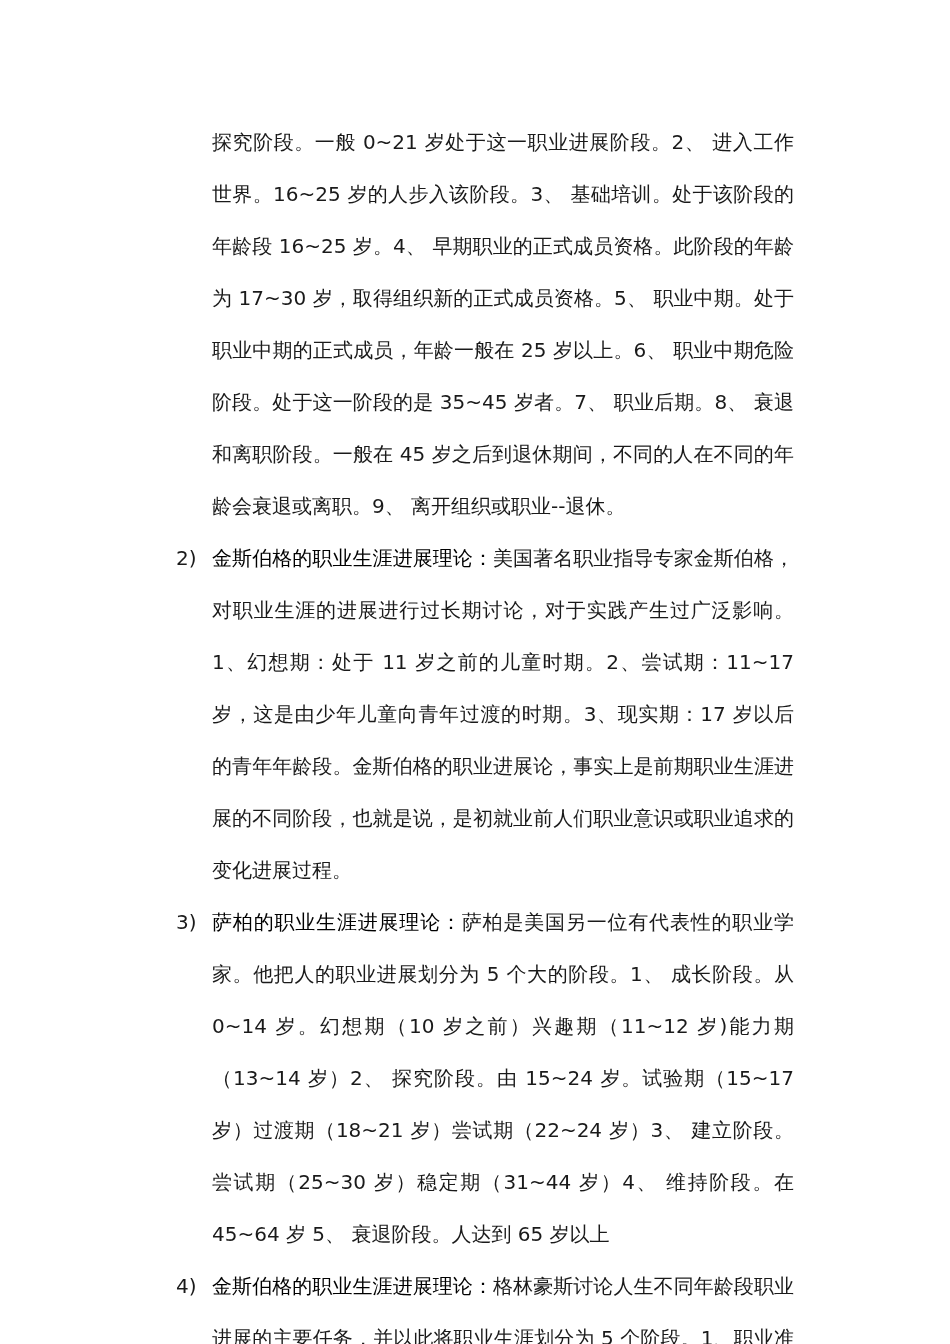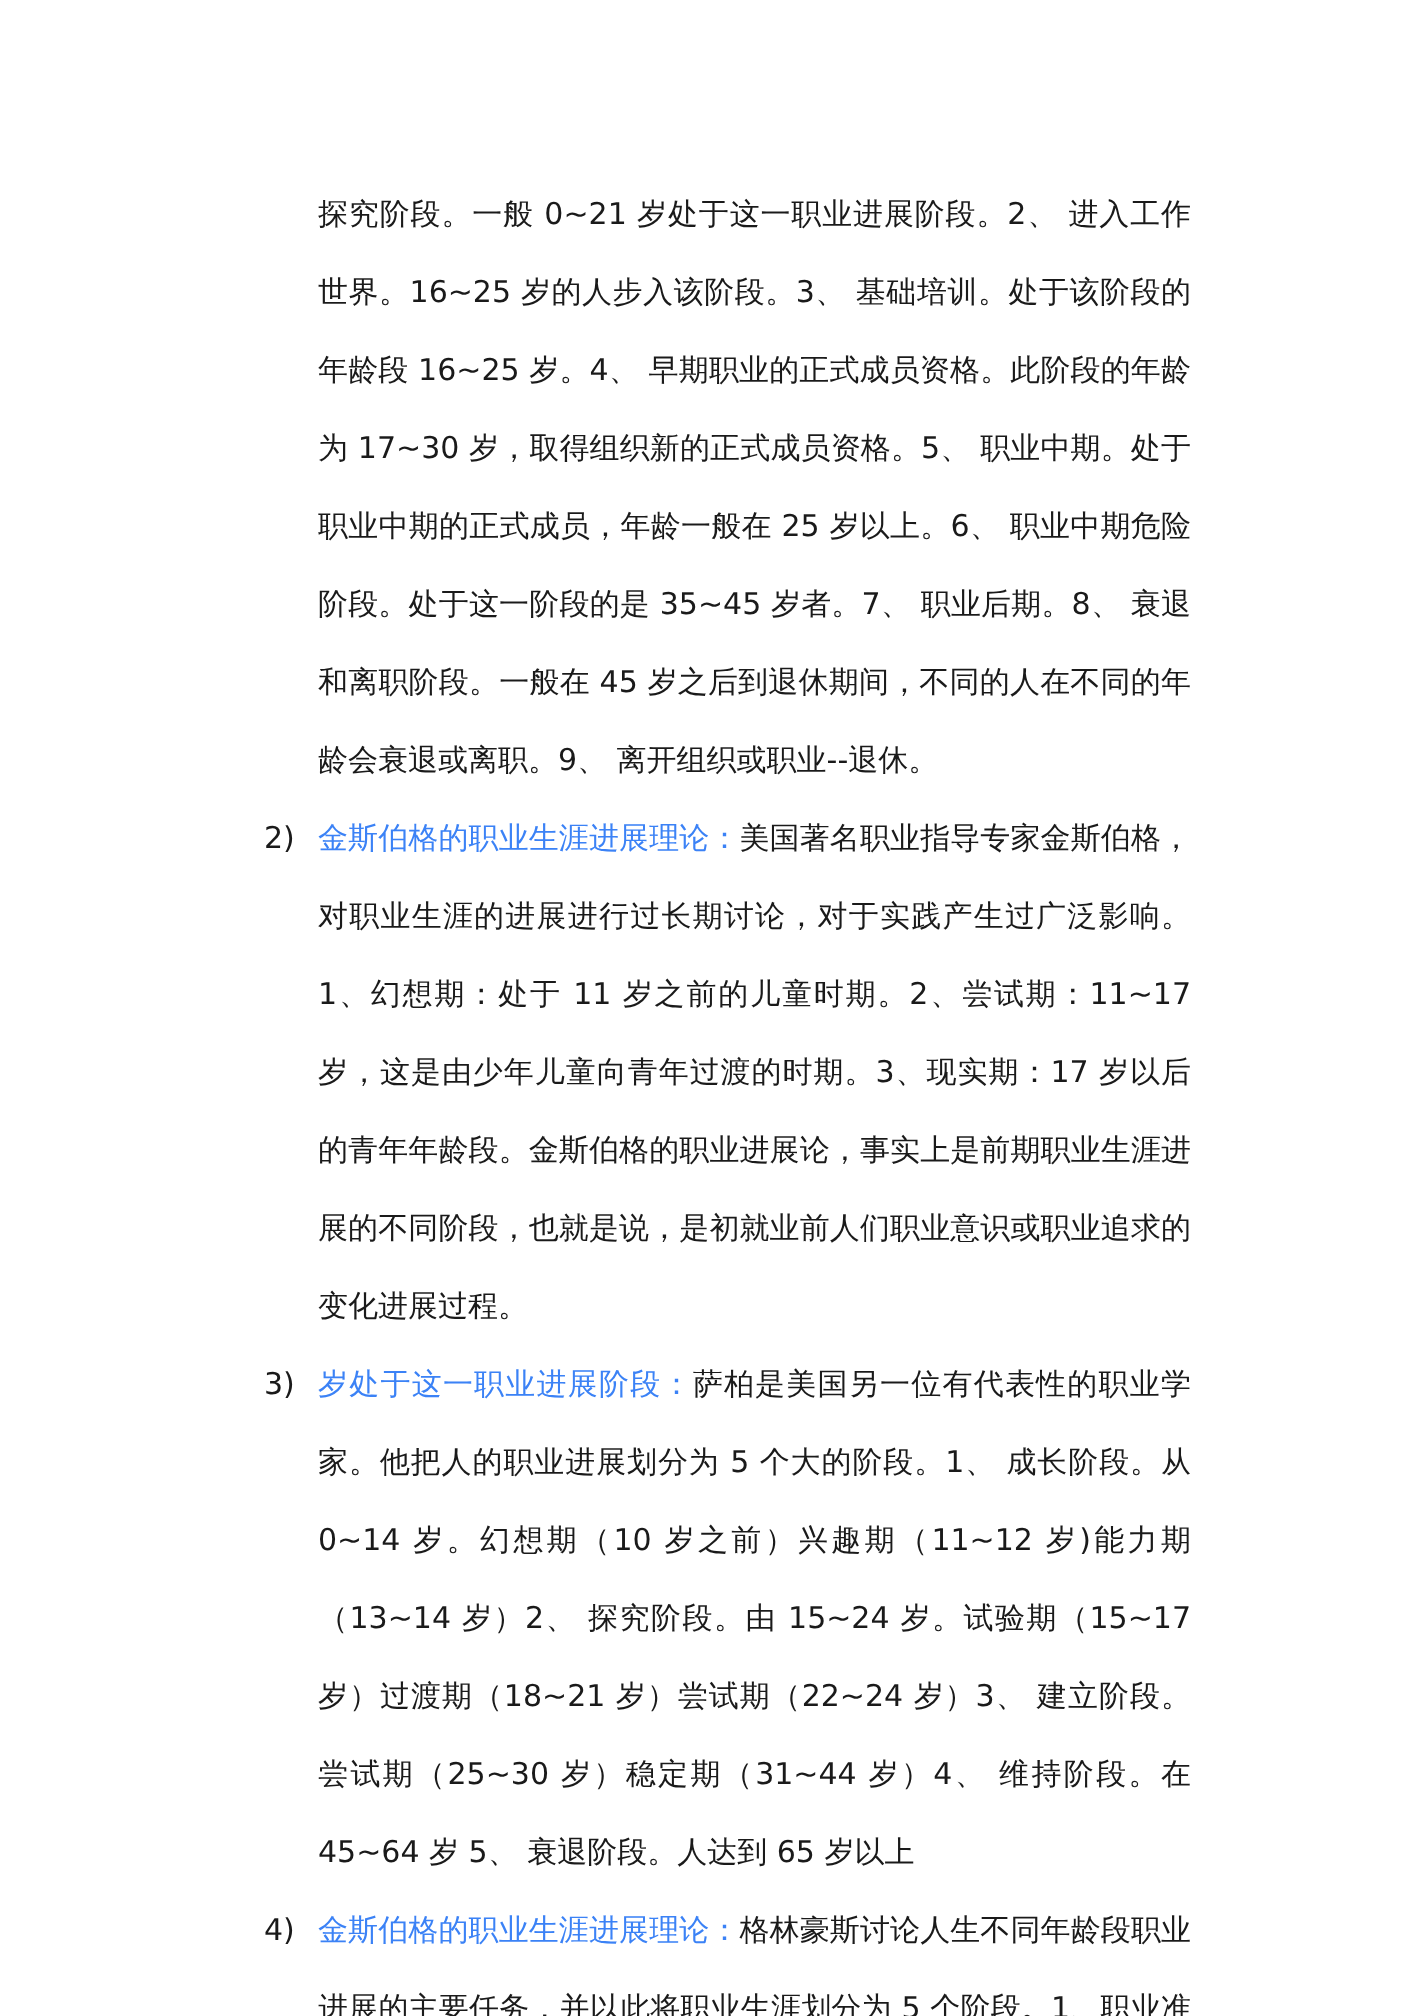--- a/index.html
+++ b/index.html
@@ -29,7 +29,7 @@
     text-align: justify;
   }
   .heading {
-    color: #3b82f6;
+    color: #000000;
   }
 </style>
 </head>

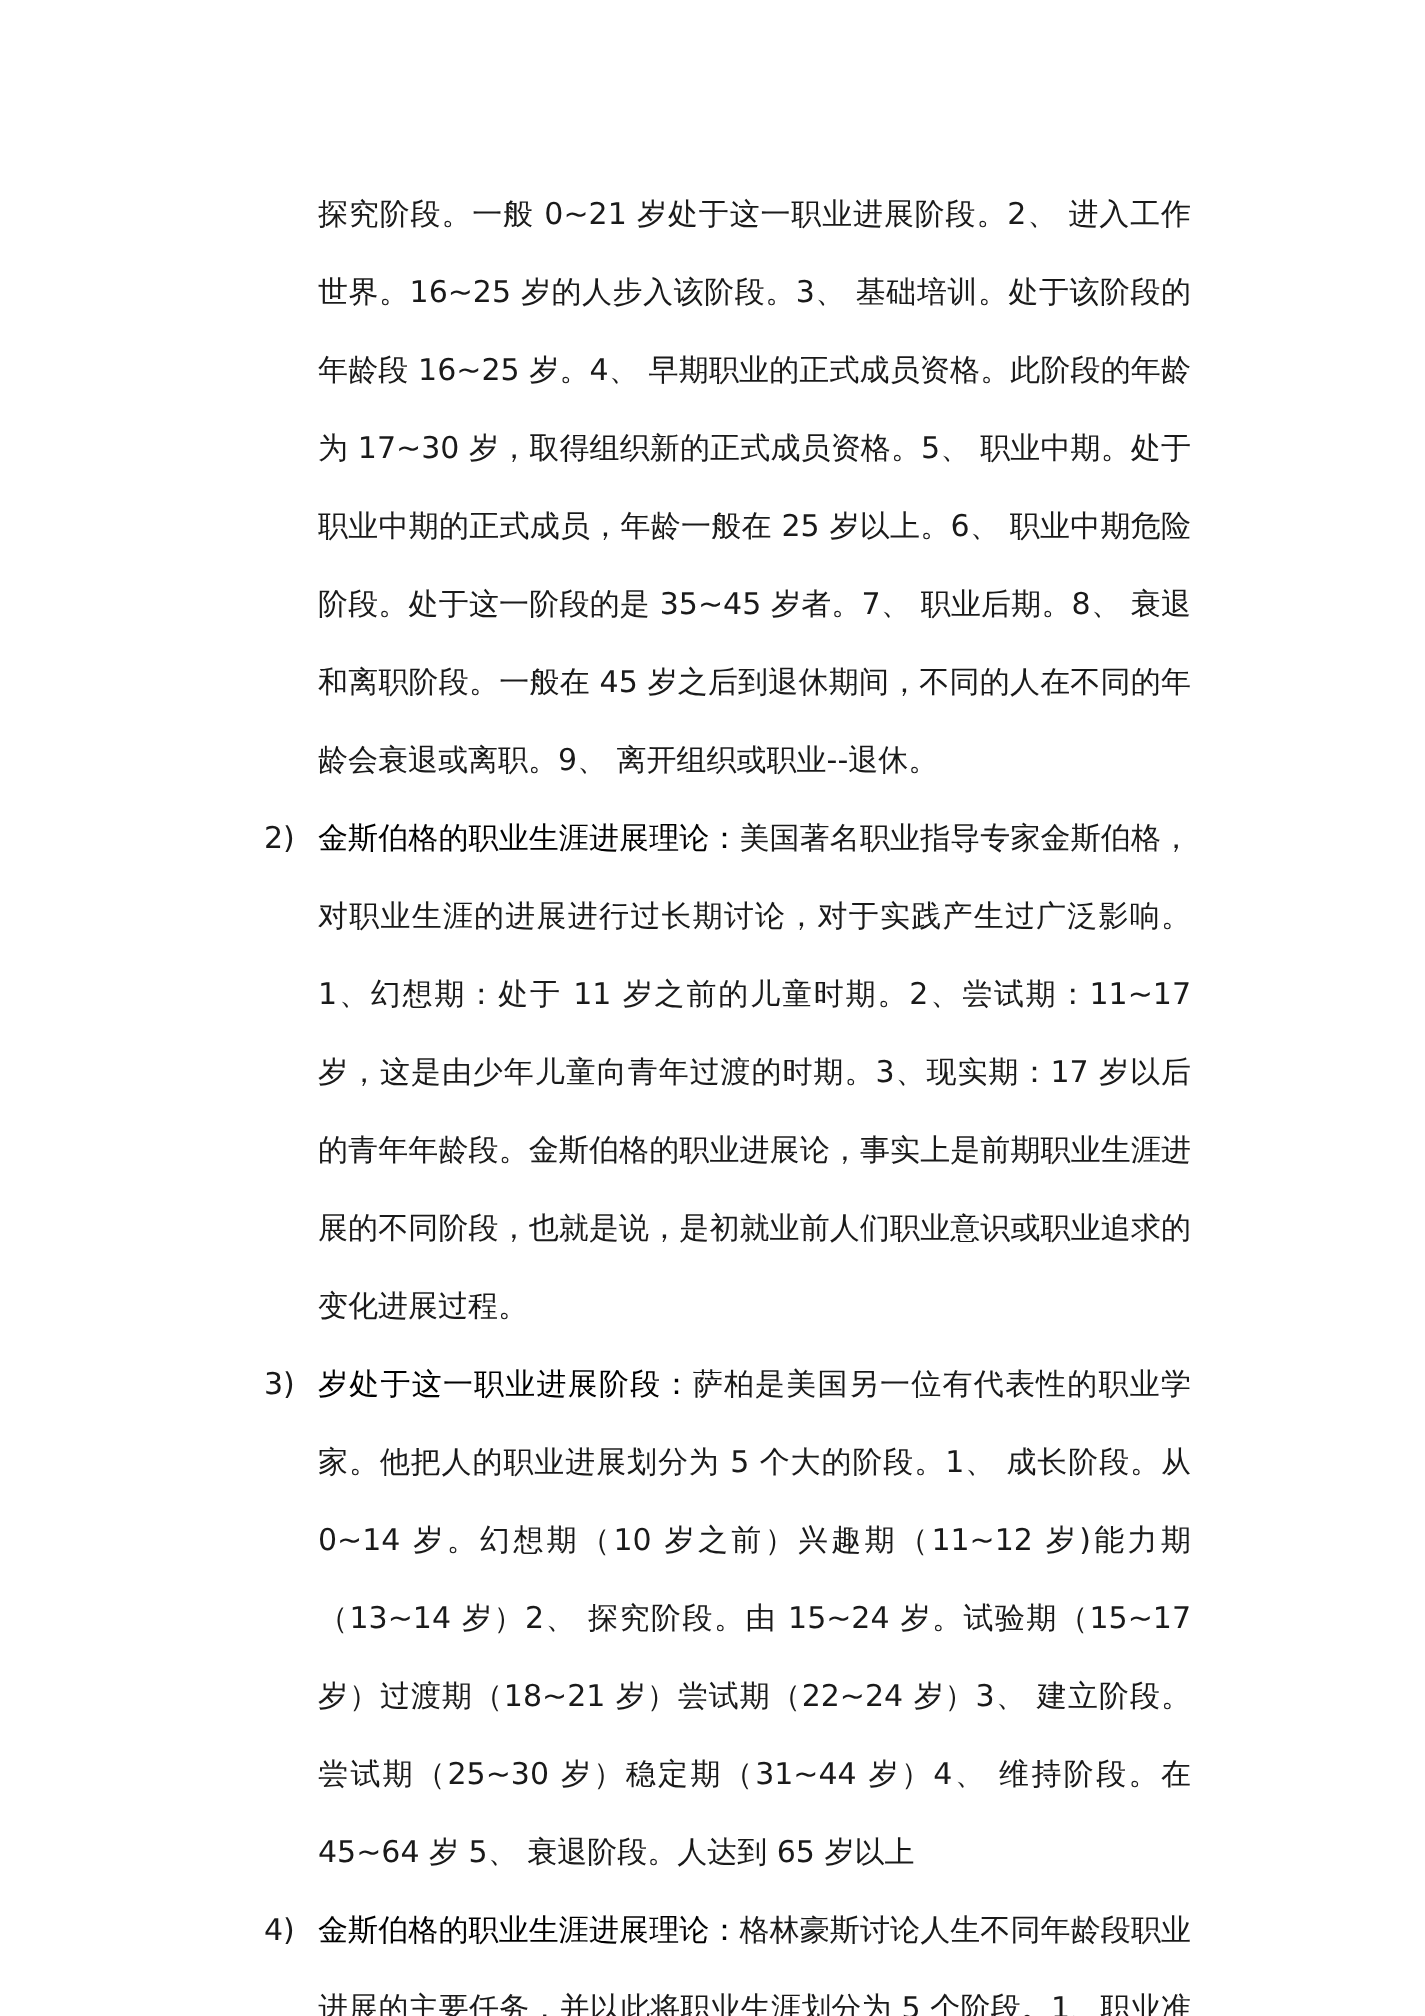--- a/index.html
+++ b/index.html
@@ -49,7 +49,7 @@
 
   <div class="doc-item">
     <span class="num">3)</span>
-    <p class="content"><span class="heading">岁处于这一职业进展阶段：</span><span>萨柏是美国另一位有代表性的职业学家。他把人的职业进展划分为 5 个大的阶段。1、 成长阶段。从 0~14 岁。幻想期（10 岁之前）兴趣期（11~12 岁)能力期（13~14 岁）2、 探究阶段。由 15~24 岁。试验期（15~17 岁）过渡期（18~21 岁）尝试期（22~24 岁）3、 建立阶段。尝试期（25~30 岁）稳定期（31~44 岁）4、 维持阶段。在 45~64 岁 5、 衰退阶段。人达到 65 岁以上</span></p>
+    <p class="content"><span class="heading">萨柏的职业生涯进展理论：</span><span>萨柏是美国另一位有代表性的职业学家。他把人的职业进展划分为 5 个大的阶段。1、 成长阶段。从 0~14 岁。幻想期（10 岁之前）兴趣期（11~12 岁)能力期（13~14 岁）2、 探究阶段。由 15~24 岁。试验期（15~17 岁）过渡期（18~21 岁）尝试期（22~24 岁）3、 建立阶段。尝试期（25~30 岁）稳定期（31~44 岁）4、 维持阶段。在 45~64 岁 5、 衰退阶段。人达到 65 岁以上</span></p>
   </div>
 
   <div class="doc-item">

